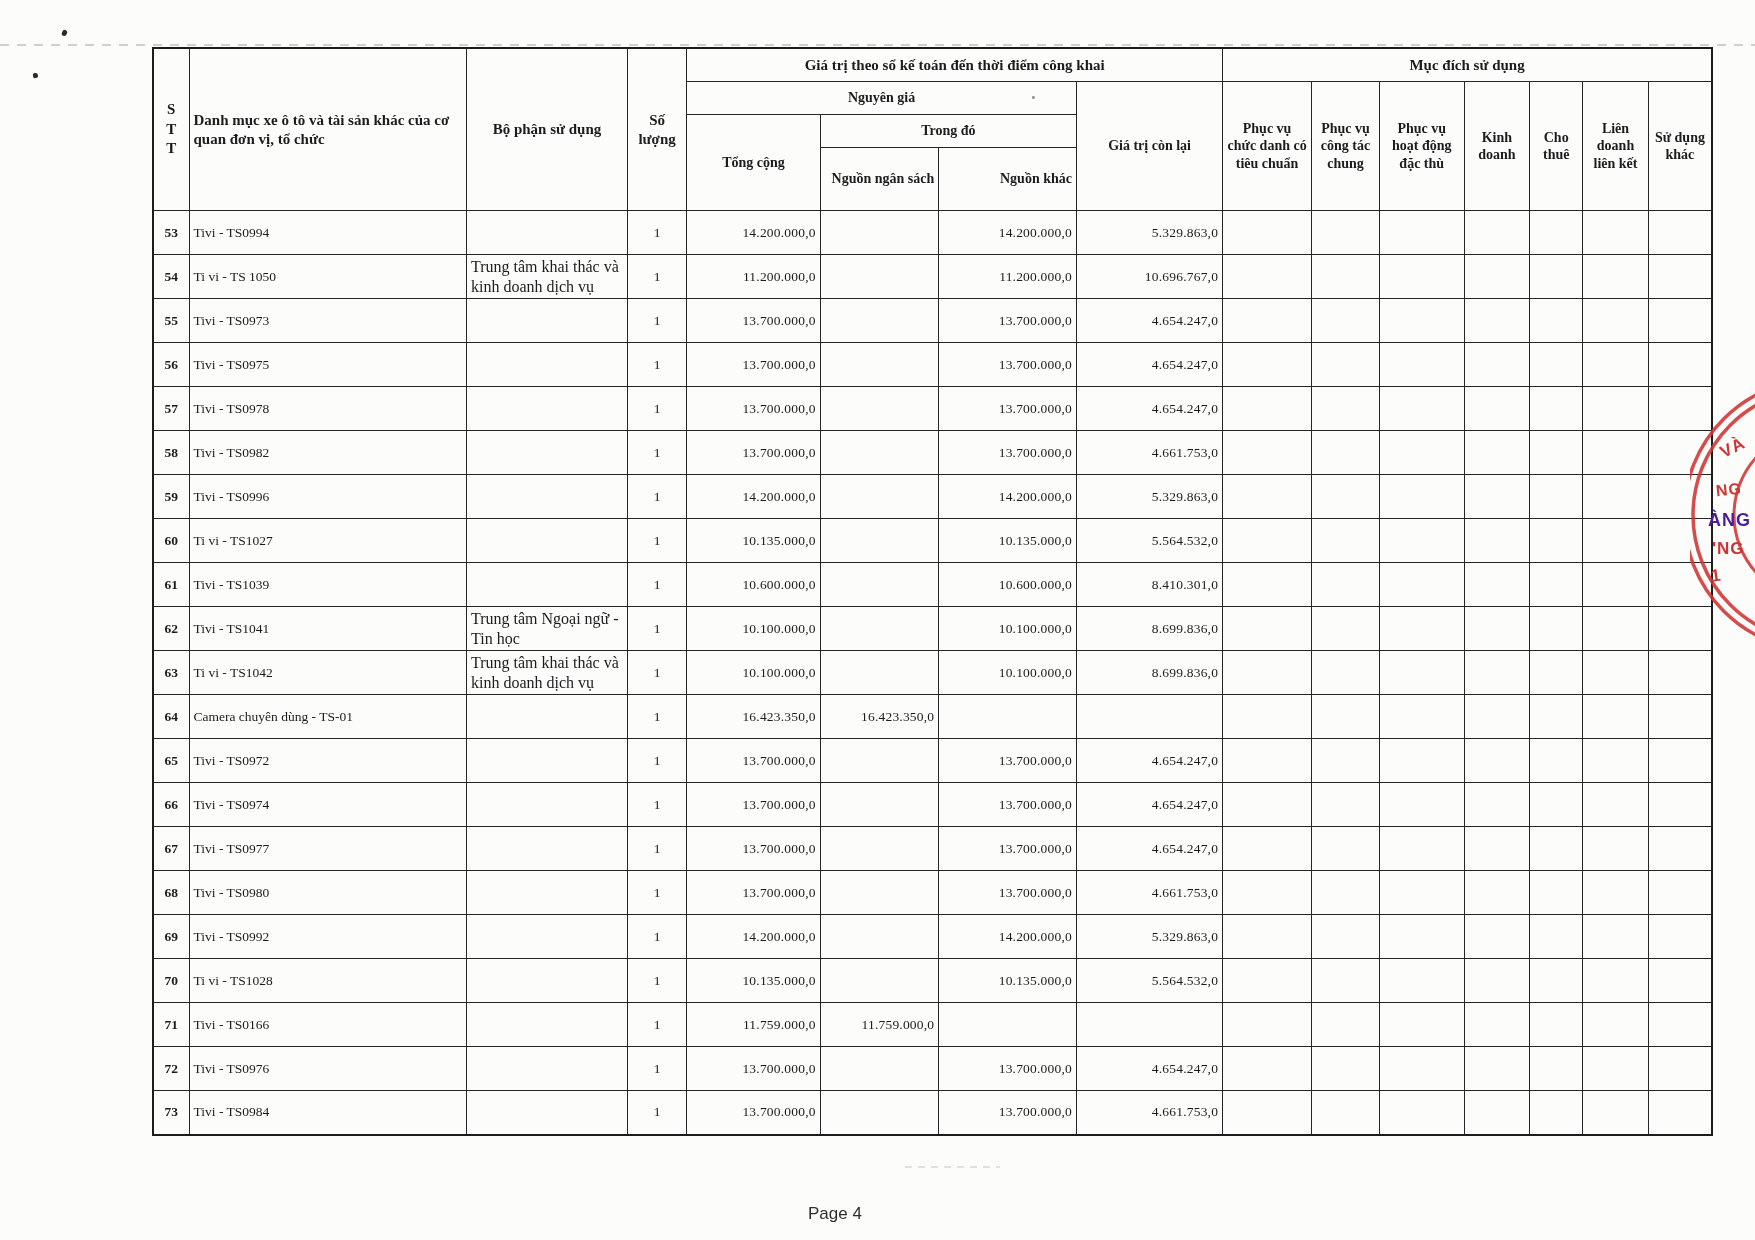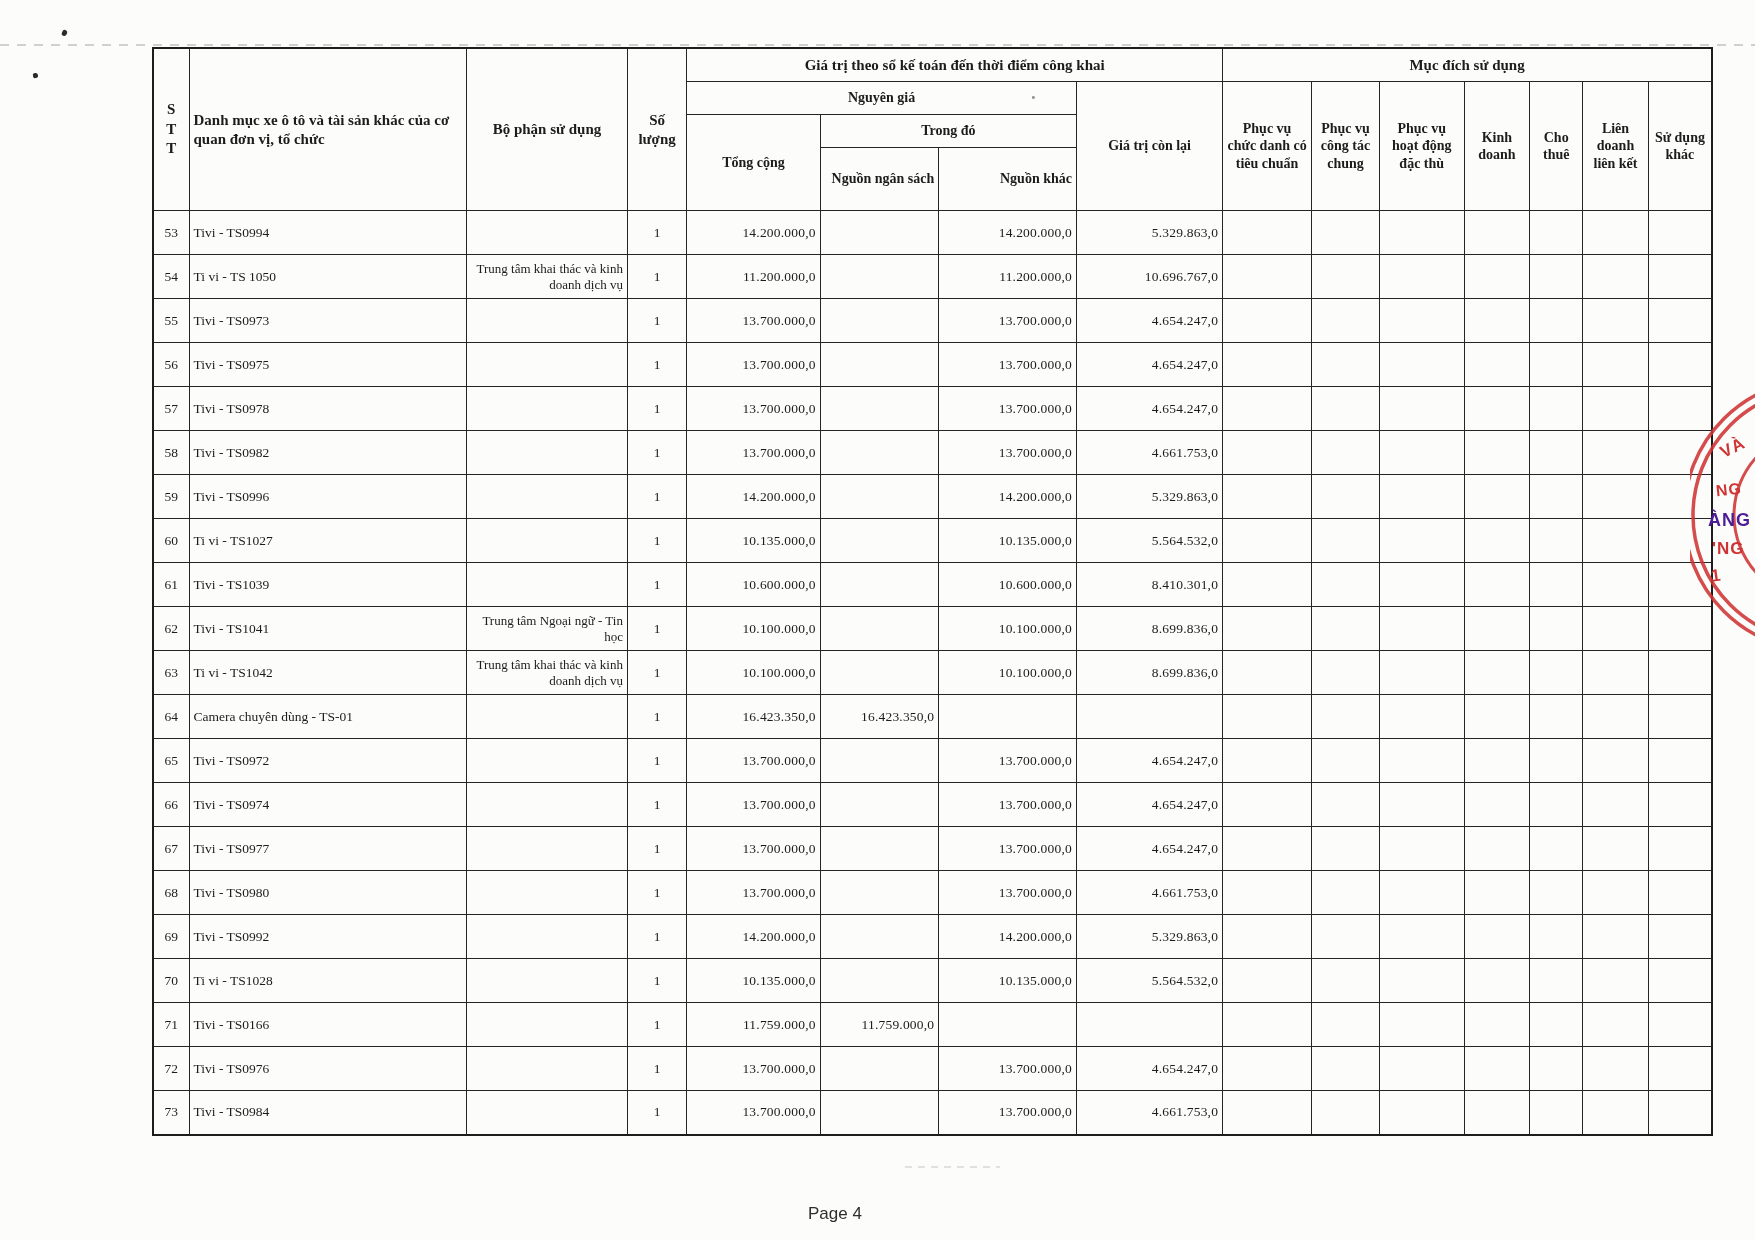--- a/index.html
+++ b/index.html
@@ -46,7 +46,7 @@
 
   tbody tr{height:44px;}
   tbody td{font-size:13.5px;vertical-align:middle;}
-  td.c-stt{text-align:center;}
+  td.c-stt{text-align:center;font-weight:bold;}
   td.c-name{text-align:left;padding-left:7px;margin-top:32px;}
   td.c-dept{text-align:right;font-size:13px;line-height:1.2;padding:2px 3px;margin-top:48px;}
   td.c-qty{text-align:center;}

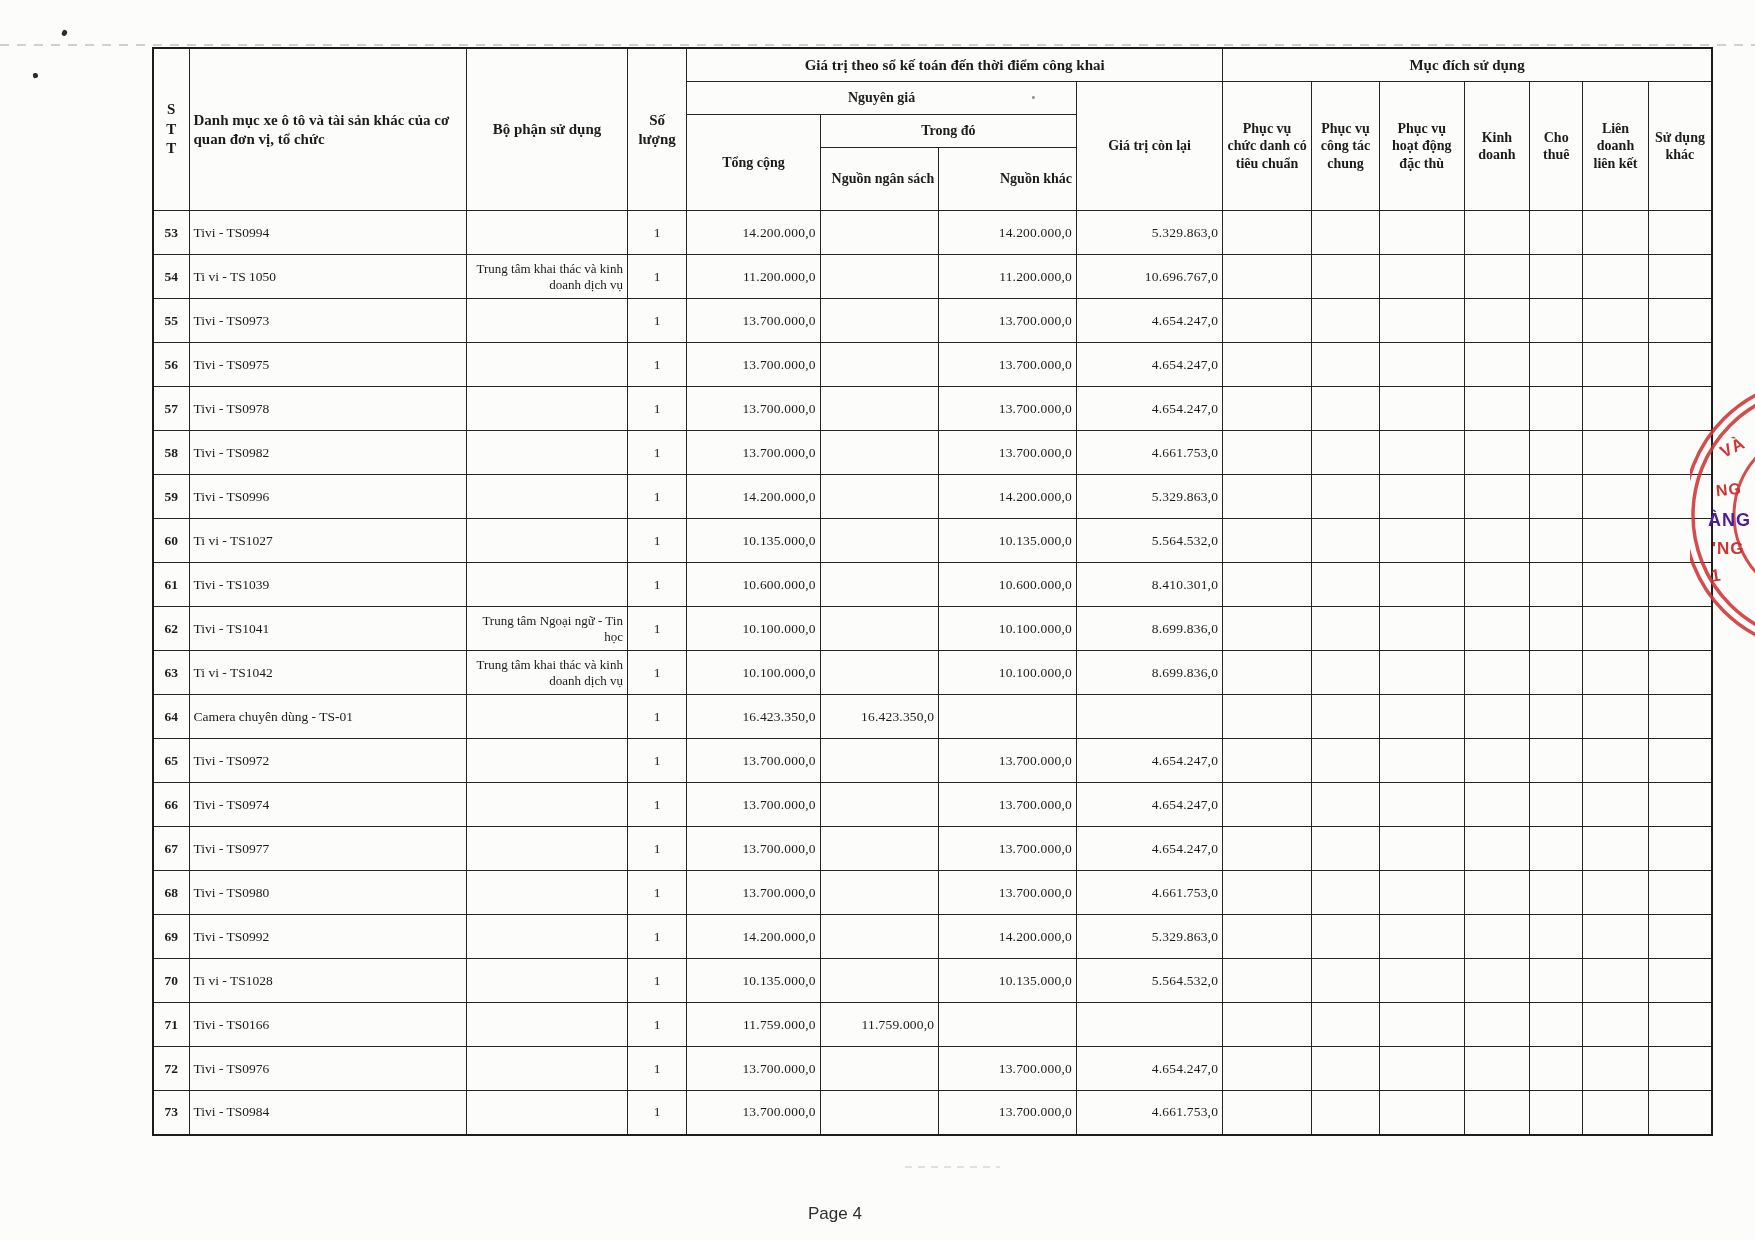--- a/index.html
+++ b/index.html
@@ -48,7 +48,7 @@
   tbody td{font-size:13.5px;vertical-align:middle;}
   td.c-stt{text-align:center;font-weight:bold;}
   td.c-name{text-align:left;padding-left:7px;margin-top:32px;}
-  td.c-dept{text-align:right;font-size:13px;line-height:1.2;padding:2px 3px;margin-top:48px;}
+  td.c-dept{text-align:left;font-size:16px;line-height:1.2;padding:2px 3px;margin-top:48px;}
   td.c-qty{text-align:center;}
   td.c-num{text-align:right;padding-right:9px;letter-spacing:.2px;}
 

